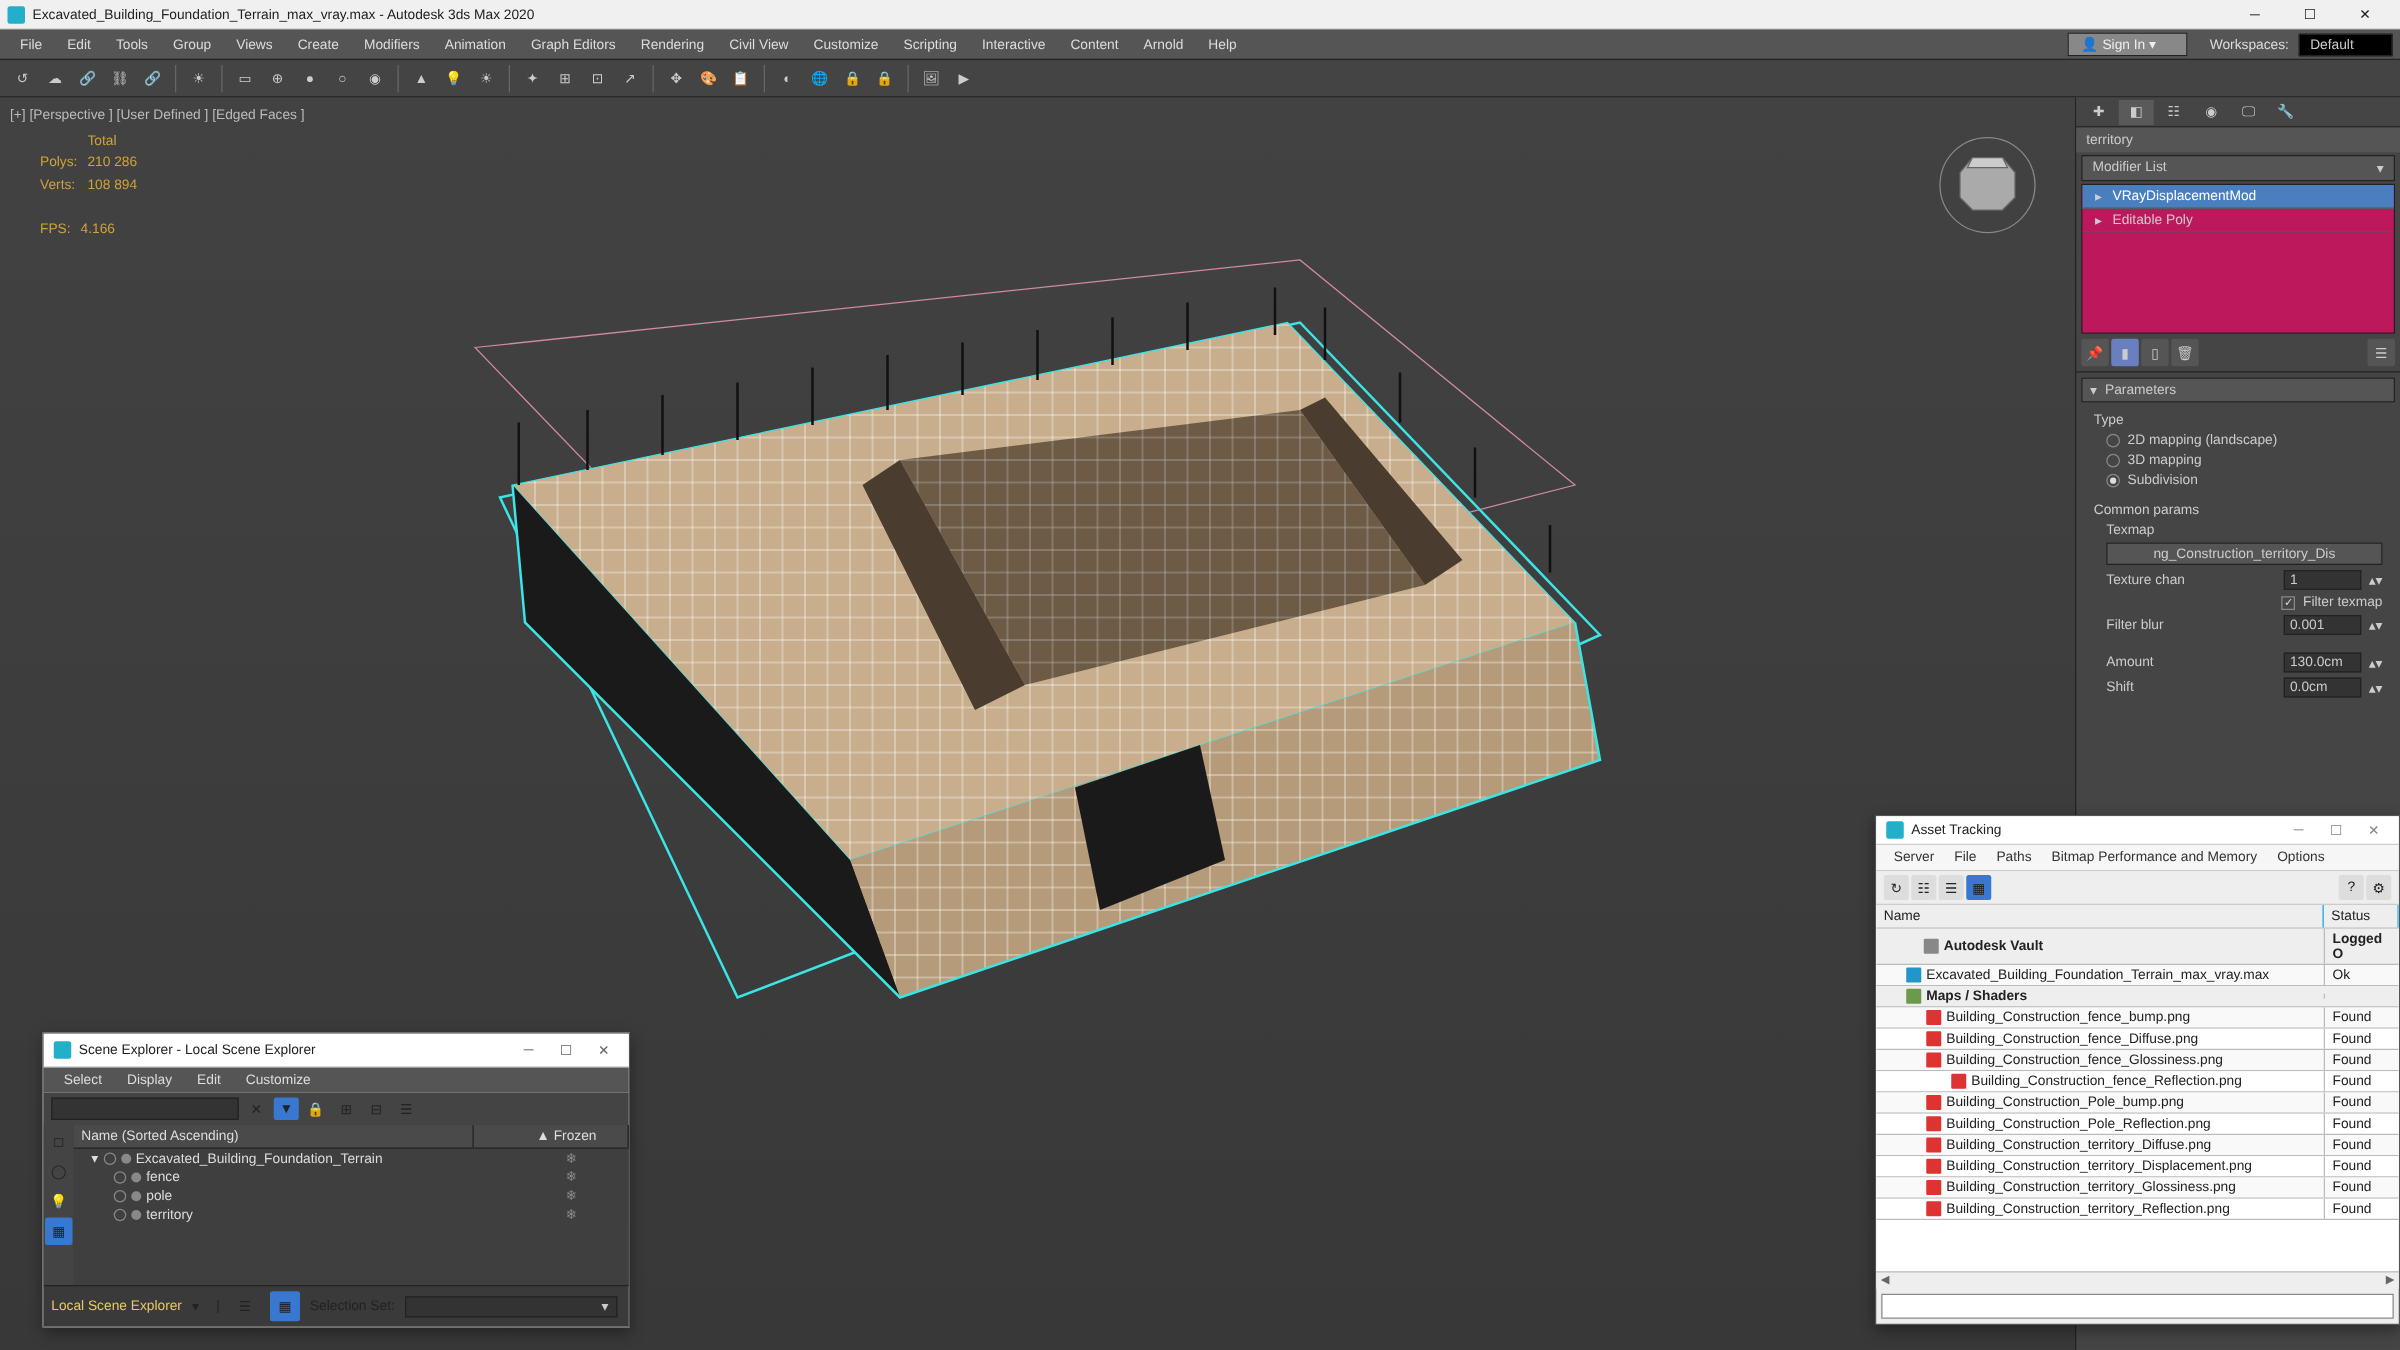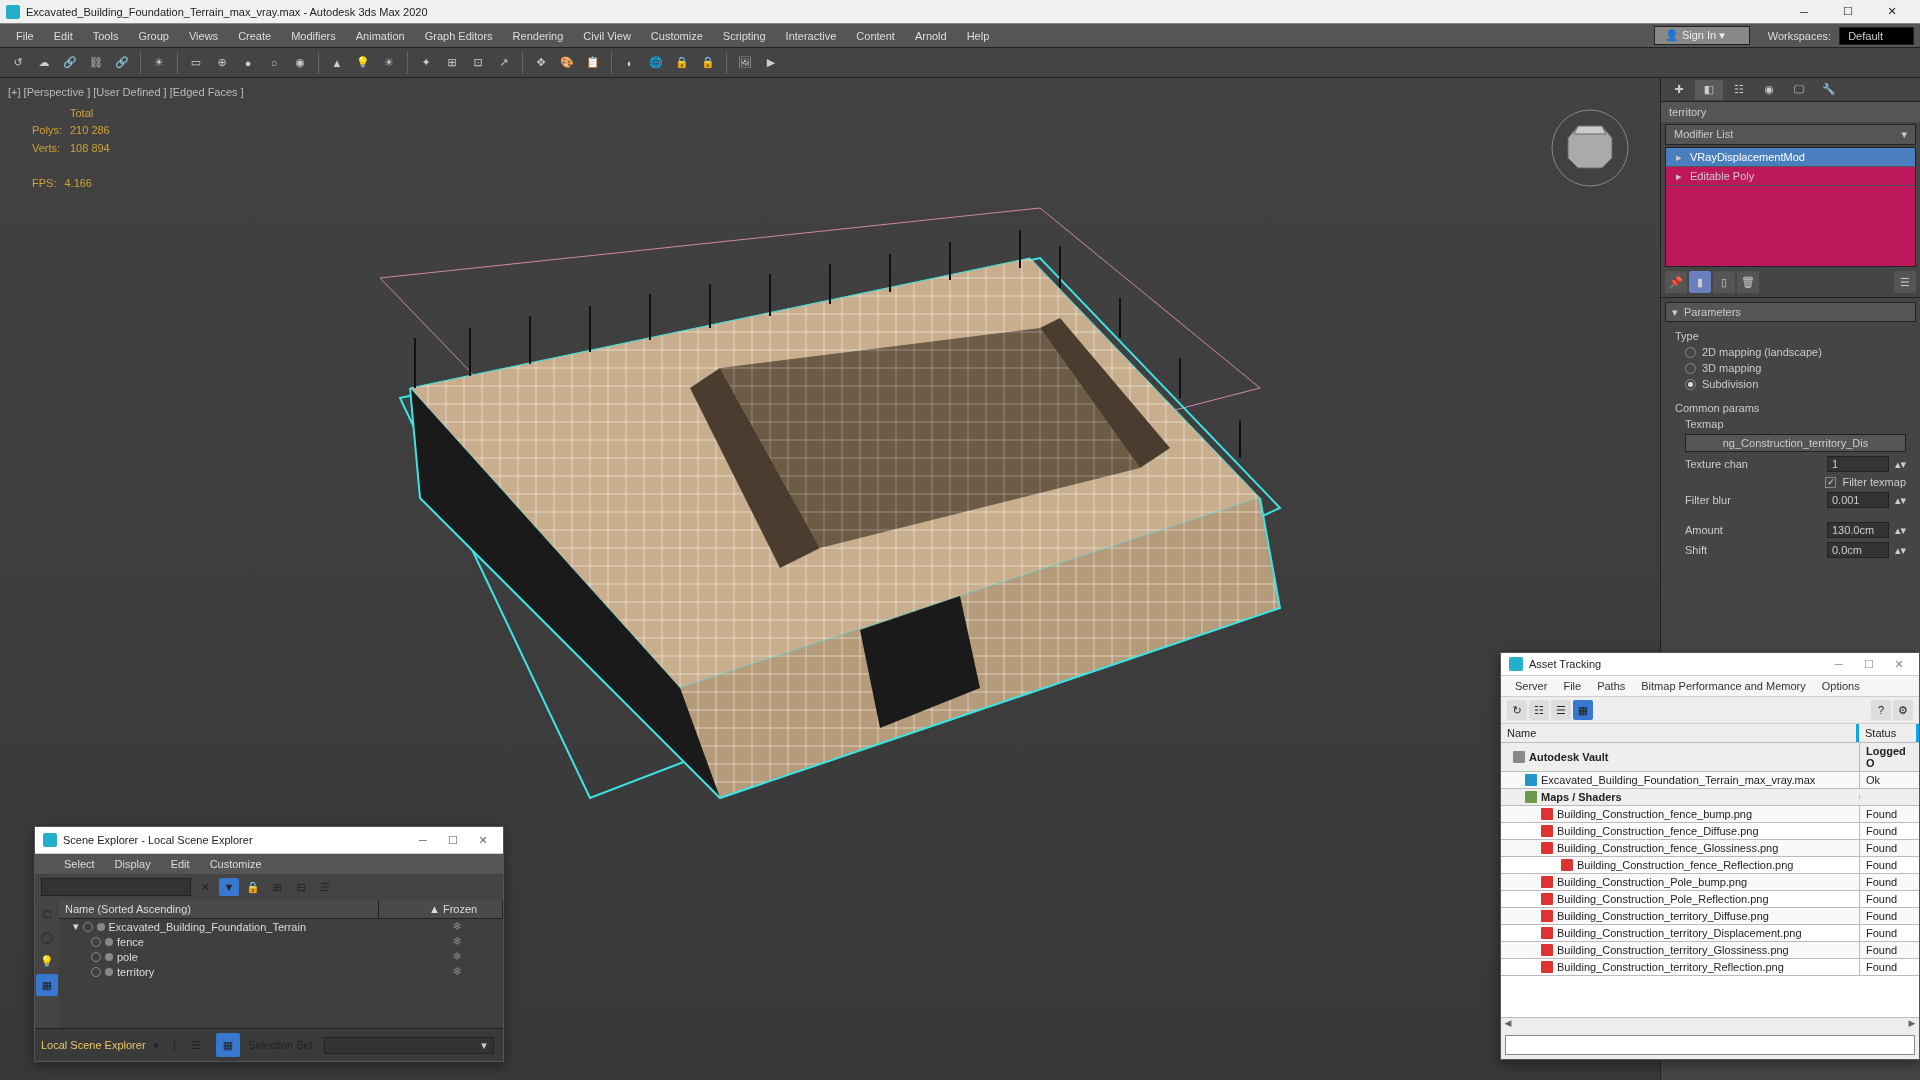--- a/index.html
+++ b/index.html
@@ -104,7 +104,7 @@
 .at-toolbar .tbtn.blue { background: #3978d0; }
 .at-table { flex: 1; background: #fff; overflow: hidden; }
 .at-head { display: flex; background: #eee; border-bottom: 1px solid #bbb; }
-.at-head div { padding: 3px 6px; border-right: 3px solid #0ea5e9; }
+.at-head div { padding: 3px 6px; border-right: 1px solid #0ea5e9; }
 .at-head .c-name { flex: 1; }
 .at-head .c-status { width: 60px; }
 .at-row { display: flex; background: #fff; border-bottom: 1px solid #bbb; align-items: center; }

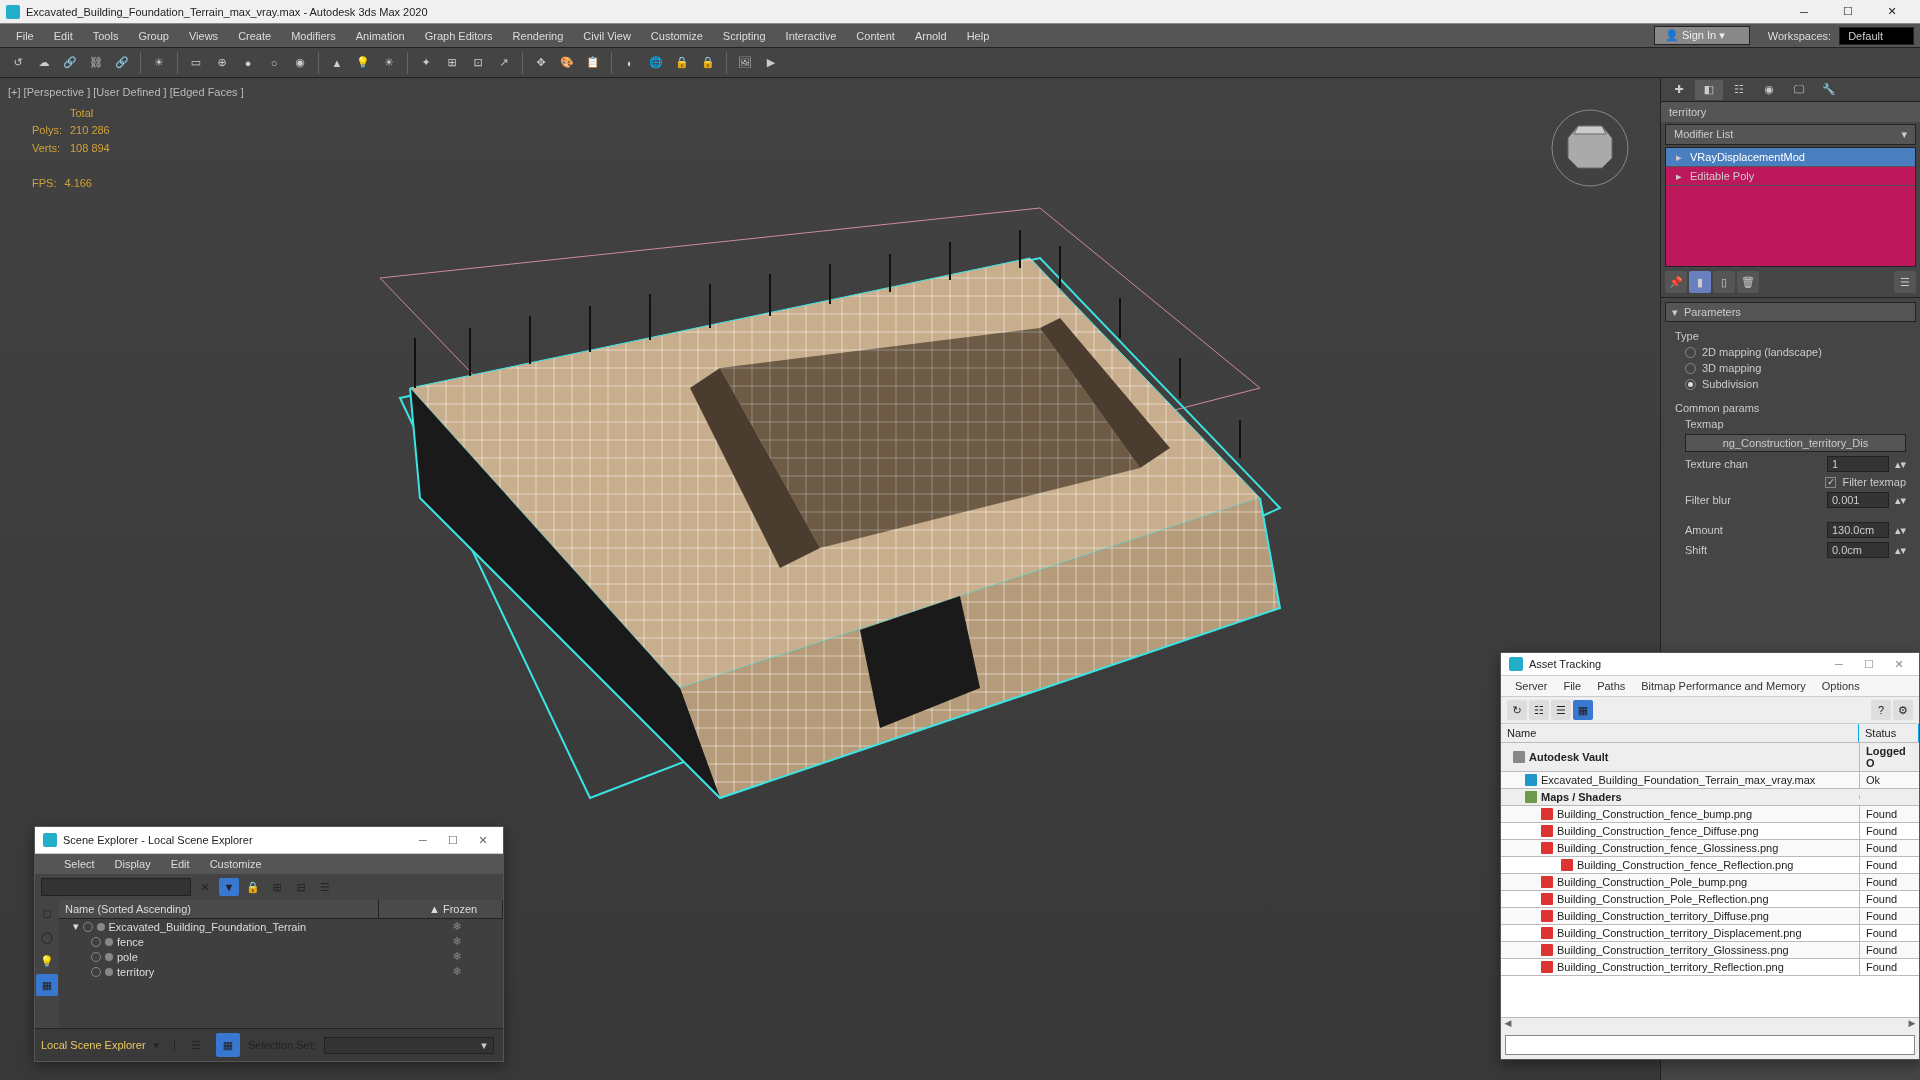--- a/index.html
+++ b/index.html
@@ -470,7 +470,7 @@
     </div>
     <div id="at-rows">
         <div class="at-row hdr">
-          <div class="c-name" style="padding-left: 12px;">
+          <div class="c-name" style="padding-left: 22px; margin-left: 16px;">
             <span class="fico vault"></span>
             <span>Autodesk Vault</span>
           </div>

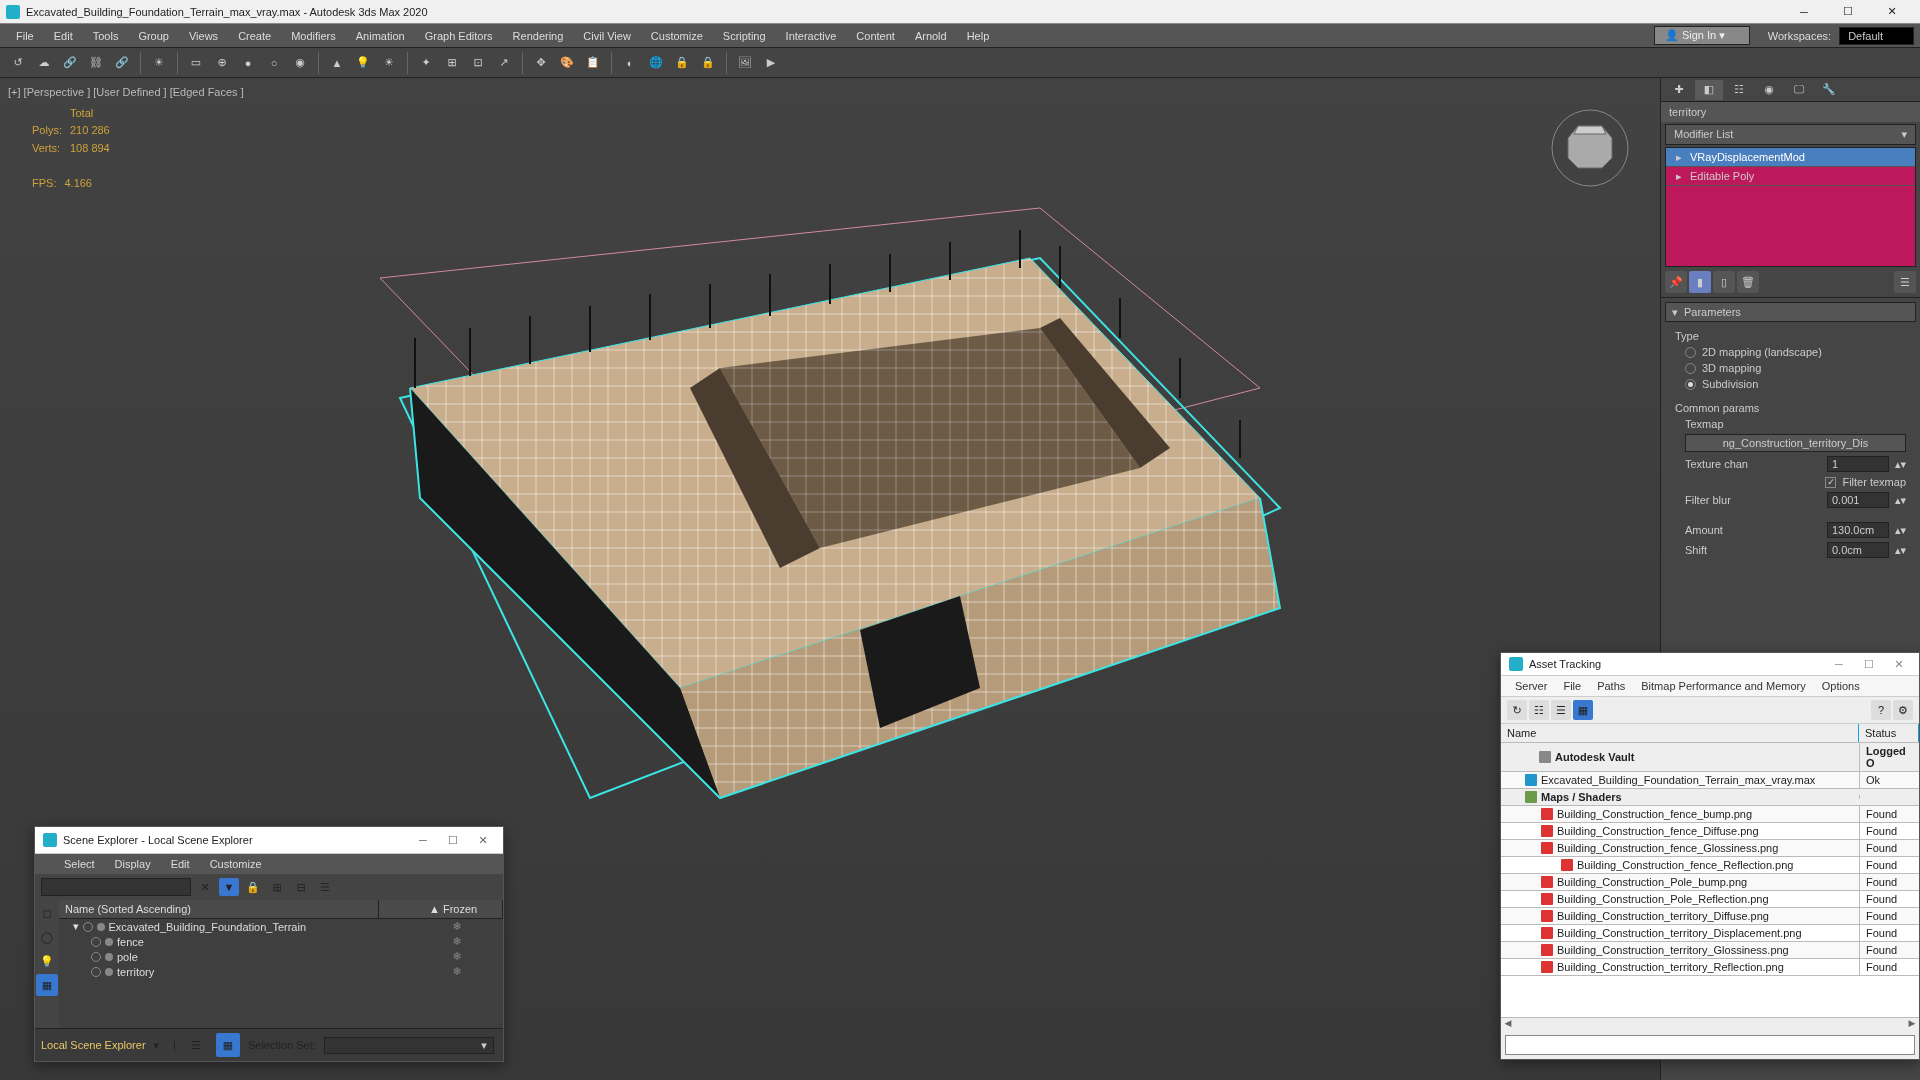--- a/index.html
+++ b/index.html
@@ -67,7 +67,7 @@
 .se-title .icon { width: 14px; height: 14px; background: #23aec9; margin-right: 6px; border-radius: 2px; }
 .se-title .wincontrols { margin-left: auto; display: flex; gap: 6px; }
 .se-title .wincontrols div { width: 24px; text-align: center; color: #666; cursor: pointer; }
-.se-menu { background: #555; display: flex; padding: 0 19px; }
+.se-menu { background: #555; display: flex; padding: 0 6px; }
 .se-menu div { padding: 4px 10px; color: #ddd; cursor: pointer; }
 .se-toolbar { background: #444; padding: 4px 6px; display: flex; align-items: center; gap: 4px; }
 .se-toolbar .searchbox { background: #333; border: 1px solid #222; height: 18px; width: 150px; }

